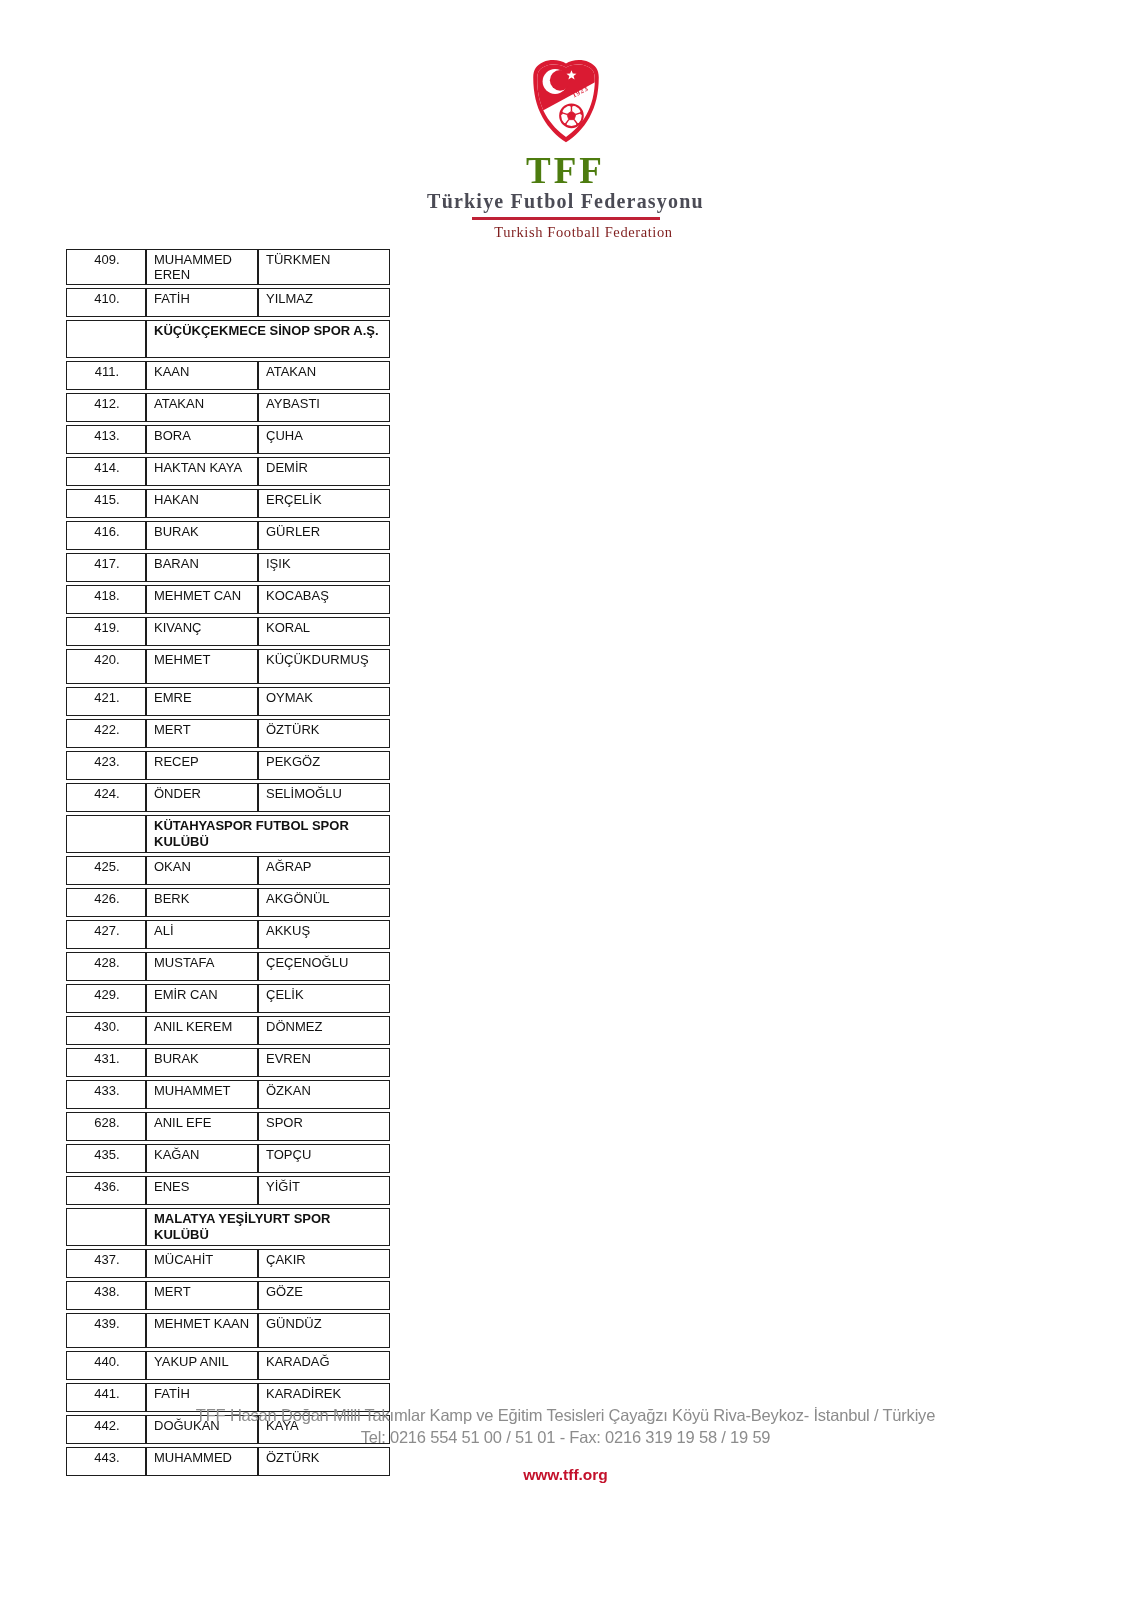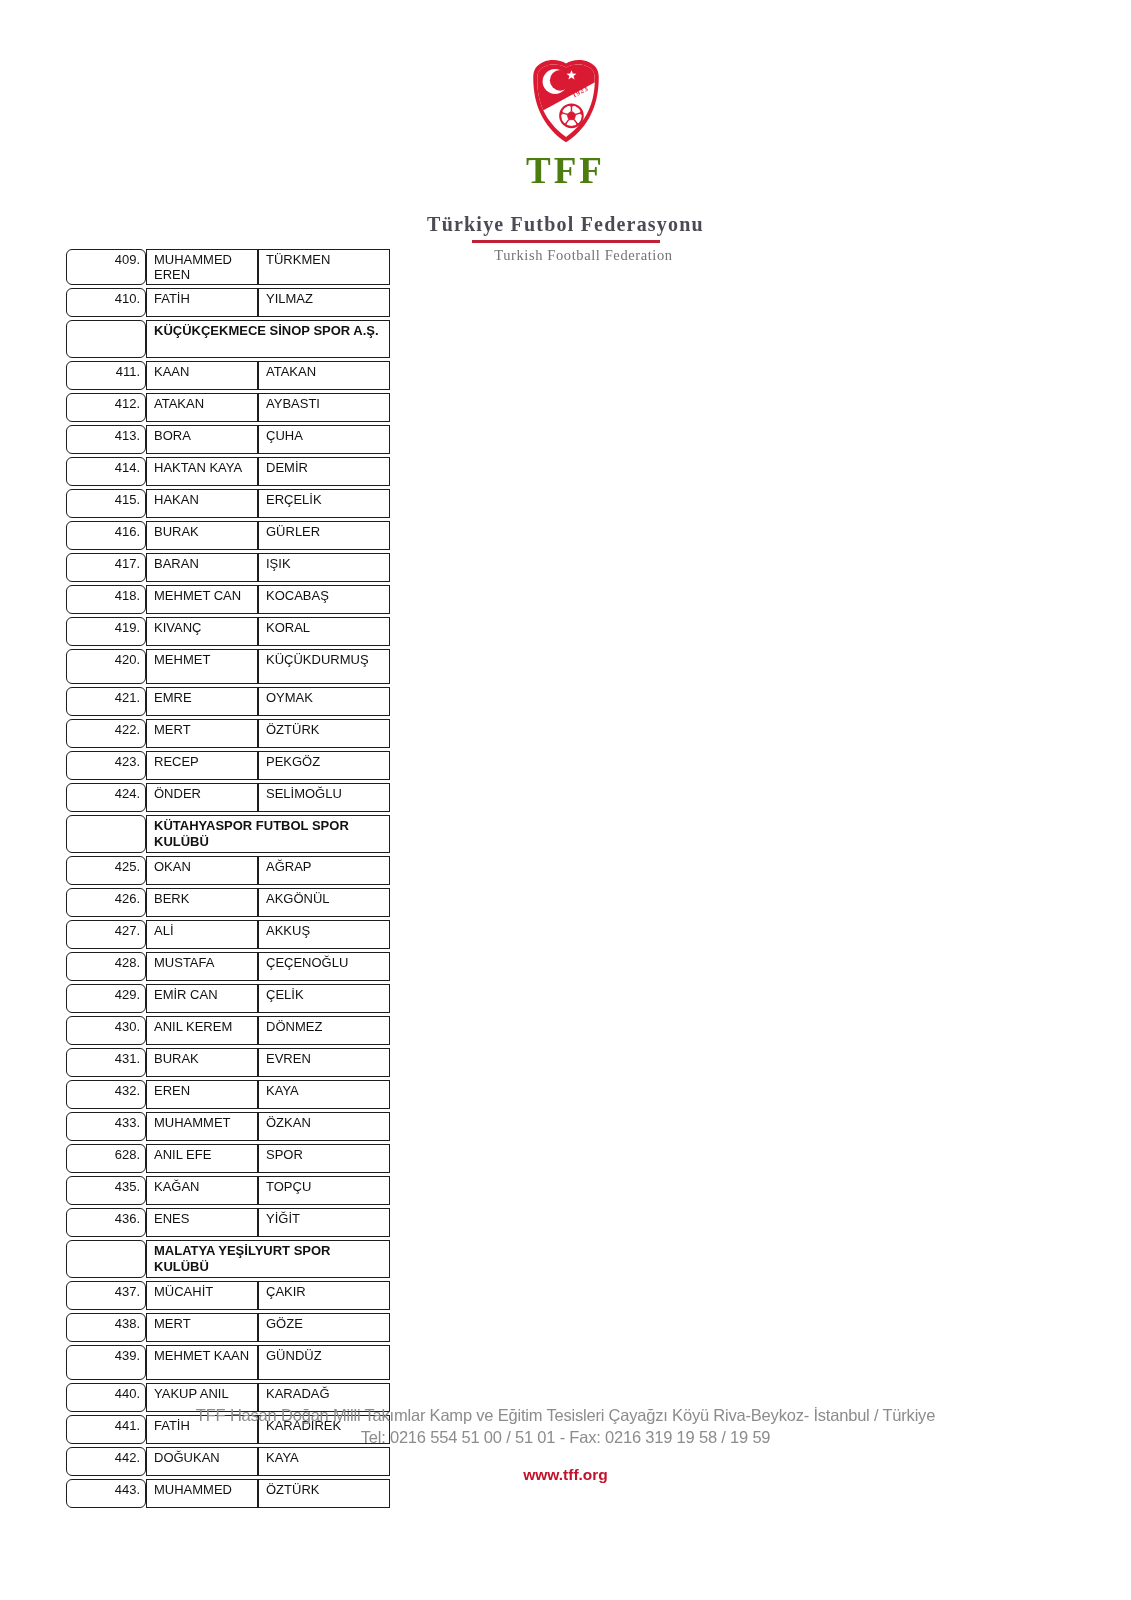--- a/index.html
+++ b/index.html
@@ -25,7 +25,7 @@
   .title-tr {
     font-family:"Liberation Serif", serif;
     font-weight:bold; font-size:20px; letter-spacing:1.2px;
-    color:#4b4b55; margin-top:25px; line-height:1;
+    color:#4b4b55; margin-top:2px; line-height:1;
   }
   .logo-rule {
     width:188px; height:3px; background:#bf2136;

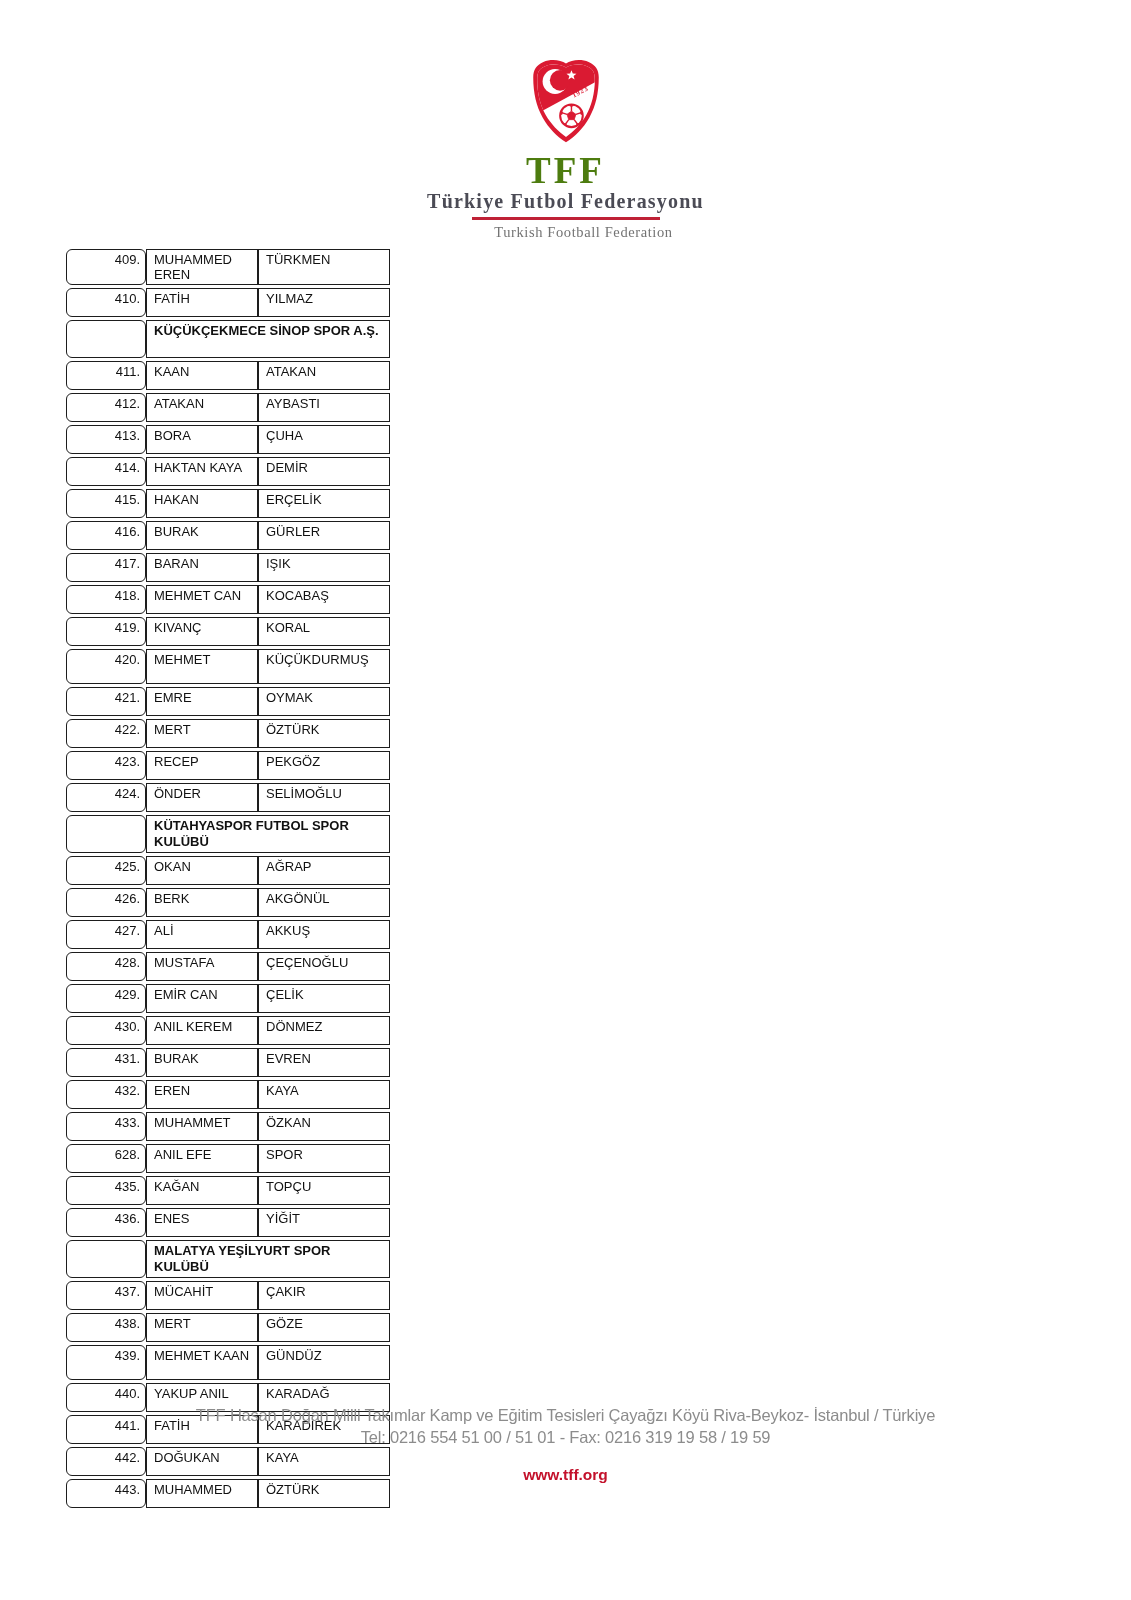--- a/index.html
+++ b/index.html
@@ -34,7 +34,7 @@
   .title-en {
     font-family:"Liberation Serif", serif;
     font-size:14.5px; letter-spacing:0.6px;
-    color:#737373; line-height:1;padding-left:36px;
+    color:#7f1d1d; line-height:1;padding-left:36px;
   }
 
   

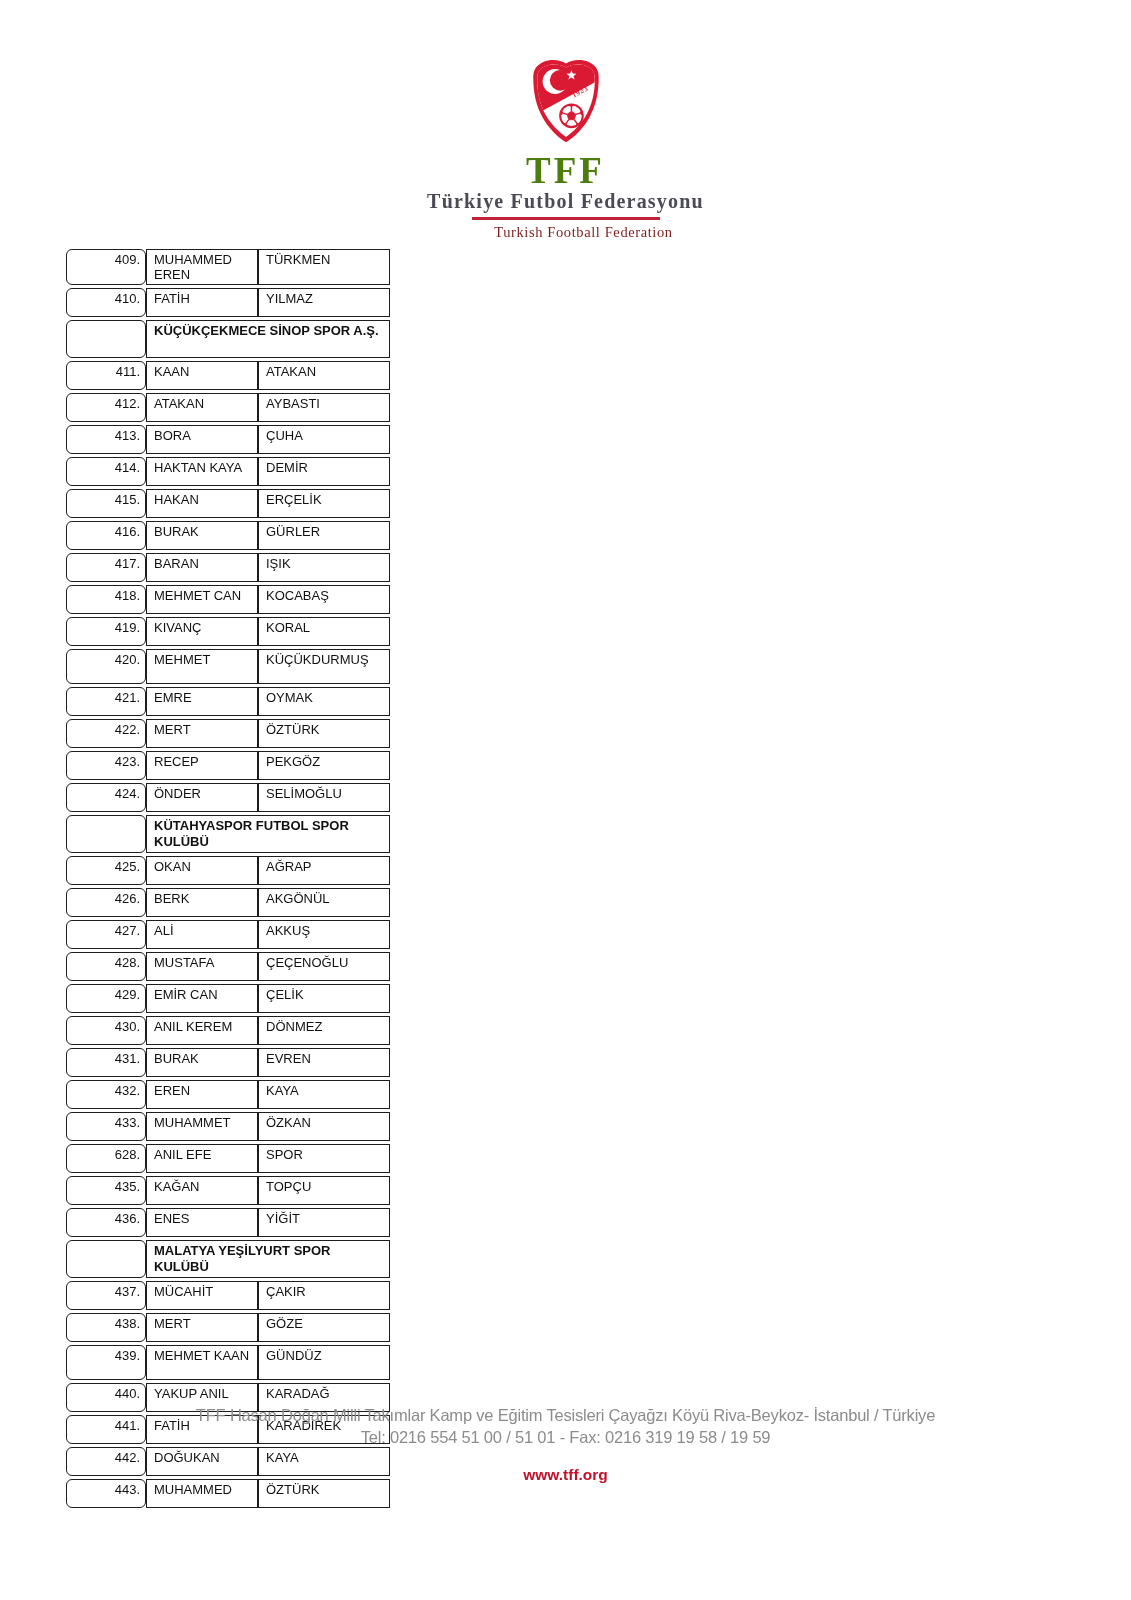--- a/index.html
+++ b/index.html
@@ -50,7 +50,7 @@
     padding:2px 5px 2px 7px;
     overflow:hidden;
   }
-  td.num   { width:80px;  text-align:right; padding-right:5px; height:23px;border-radius:6px; }
+  td.num   { width:80px;  text-align:center; padding-right:5px; height:23px; }
   td.first { width:112px;margin-left:28px; }
   td.last  { width:132px; }
   tr.tall td { height:29px; }

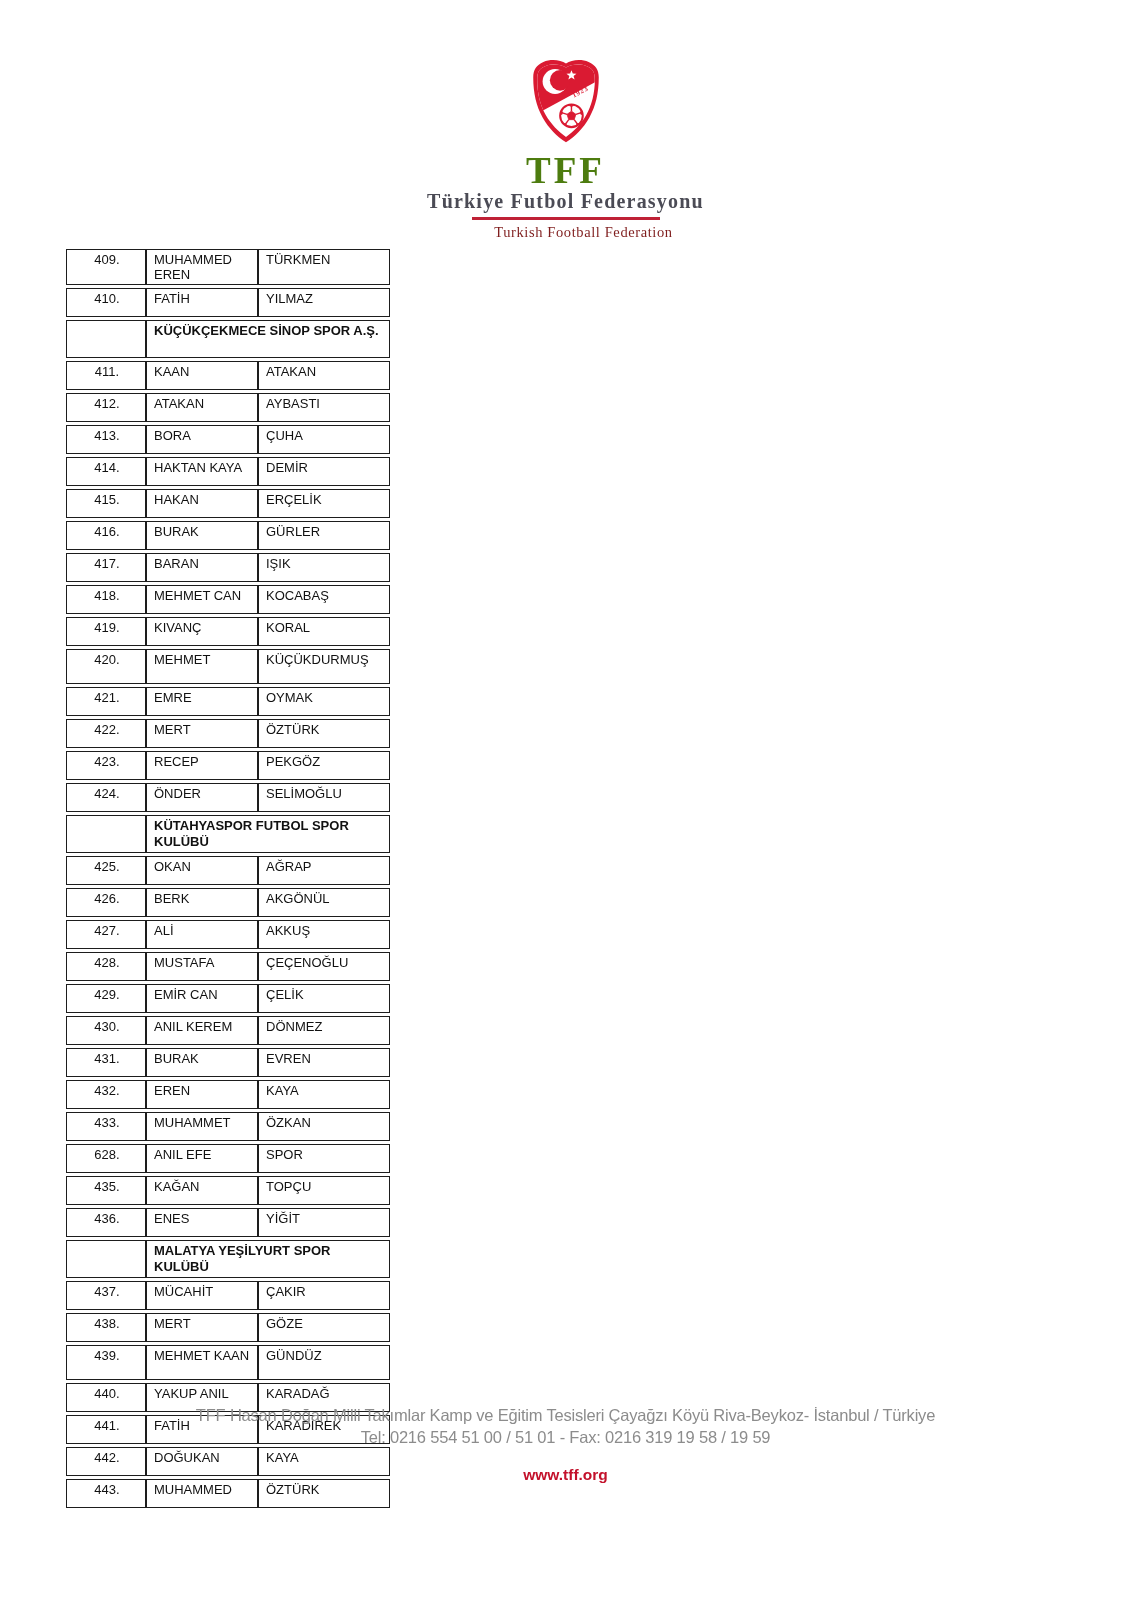--- a/index.html
+++ b/index.html
@@ -254,11 +254,6 @@
           <td class="last">EVREN</td>
         </tr>
         <tr>
-          <td class="num">432.</td>
-          <td class="first">EREN</td>
-          <td class="last">KAYA</td>
-        </tr>
-        <tr>
           <td class="num">433.</td>
           <td class="first">MUHAMMET</td>
           <td class="last">ÖZKAN</td>

